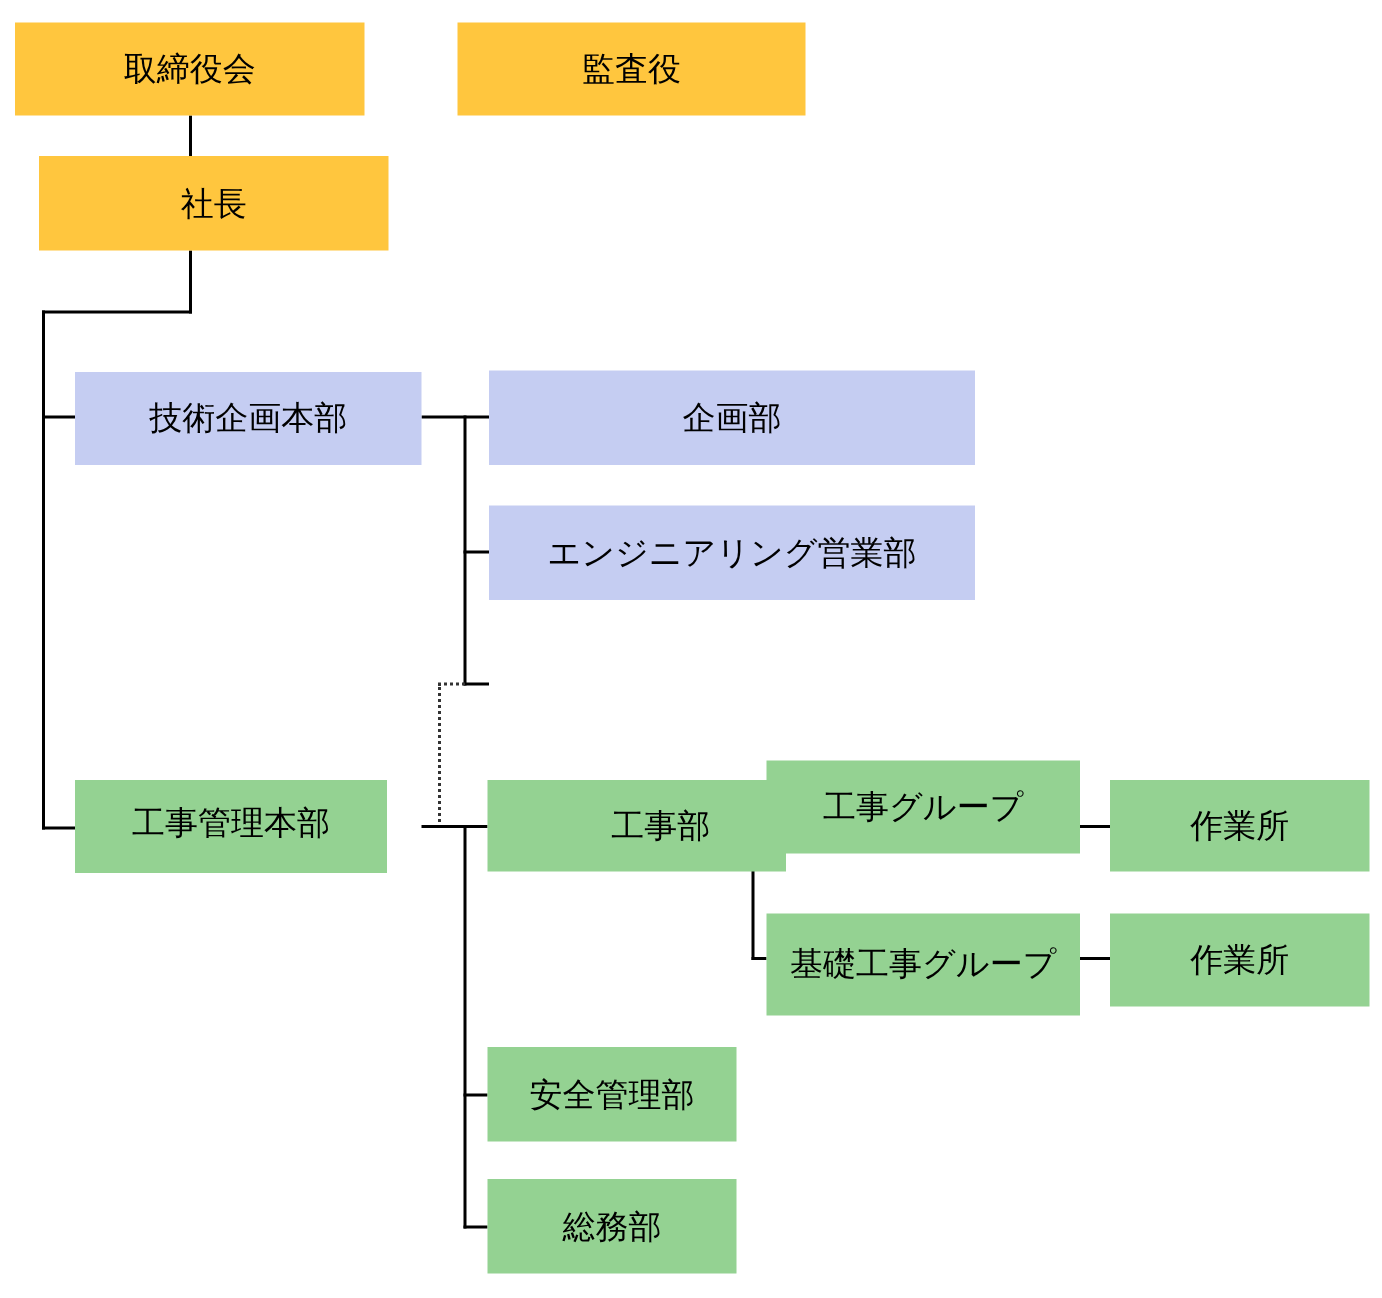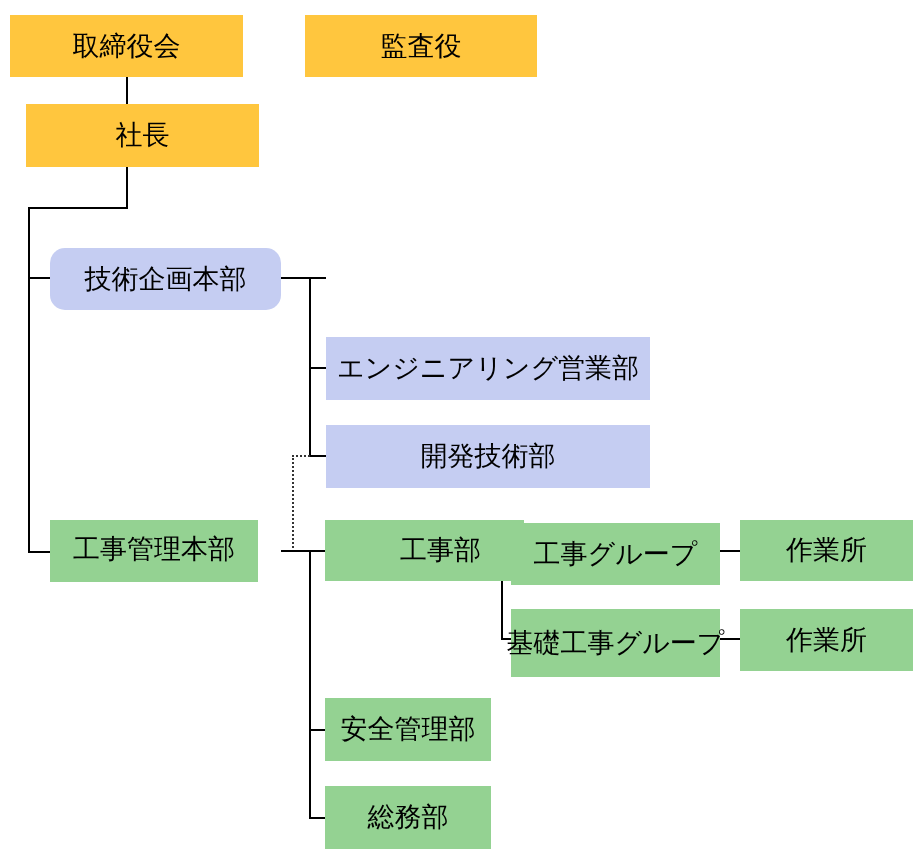--- a/index.html
+++ b/index.html
@@ -16,7 +16,7 @@
     display: flex;
     align-items: center;
     justify-content: center;
-    font-size: 27px;
+    font-size: 22px;
     line-height: 1;
     color: #000000;
     white-space: nowrap;

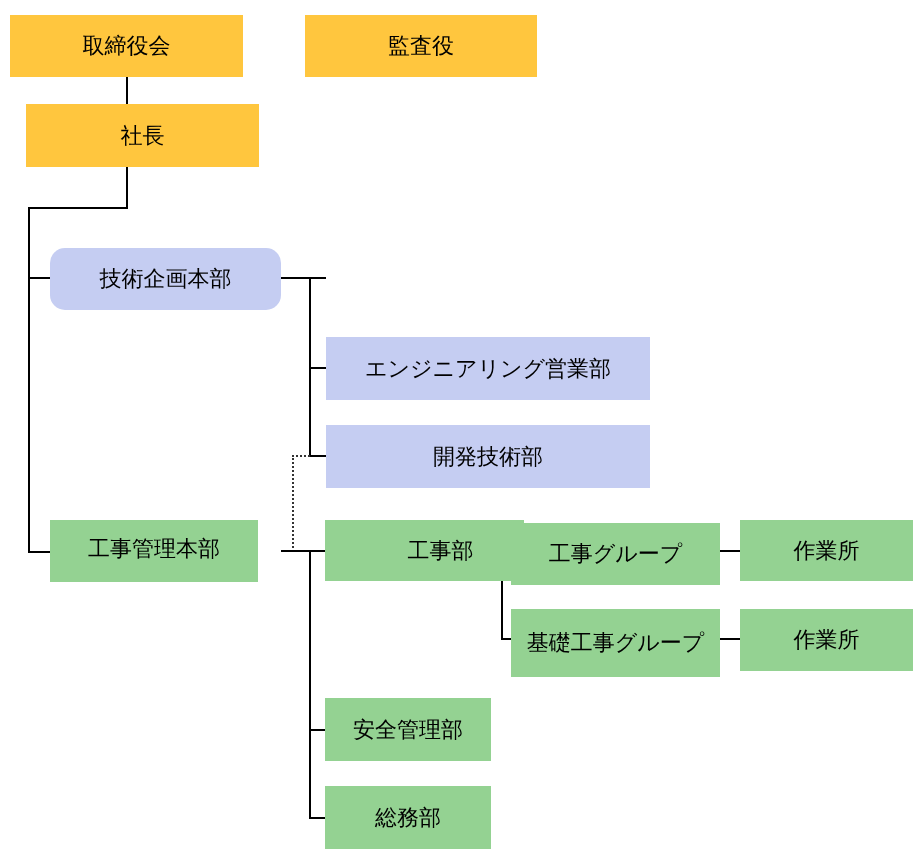--- a/index.html
+++ b/index.html
@@ -74,7 +74,7 @@
   <div class="node c-yellow" style="left:305px; top:15px;  width:232px; height:62px;">監査役</div>
   <div class="node c-yellow" style="left:26px;  top:104px; width:233px; height:63px;">社長</div>
 
-  <div class="node c-blue" style="left:50px;  top:248px; width:231px; height:62px;border-radius:15px;">技術企画本部</div>
+  <div class="node c-blue" style="left:50px;  top:248px; width:231px; height:62px;">技術企画本部</div>
   <div class="node c-blue" style="left:326px; top:337px; width:324px; height:63px;">エンジニアリング営業部</div>
   <div class="node c-blue" style="left:326px; top:425px; width:324px; height:63px;">開発技術部</div>
 

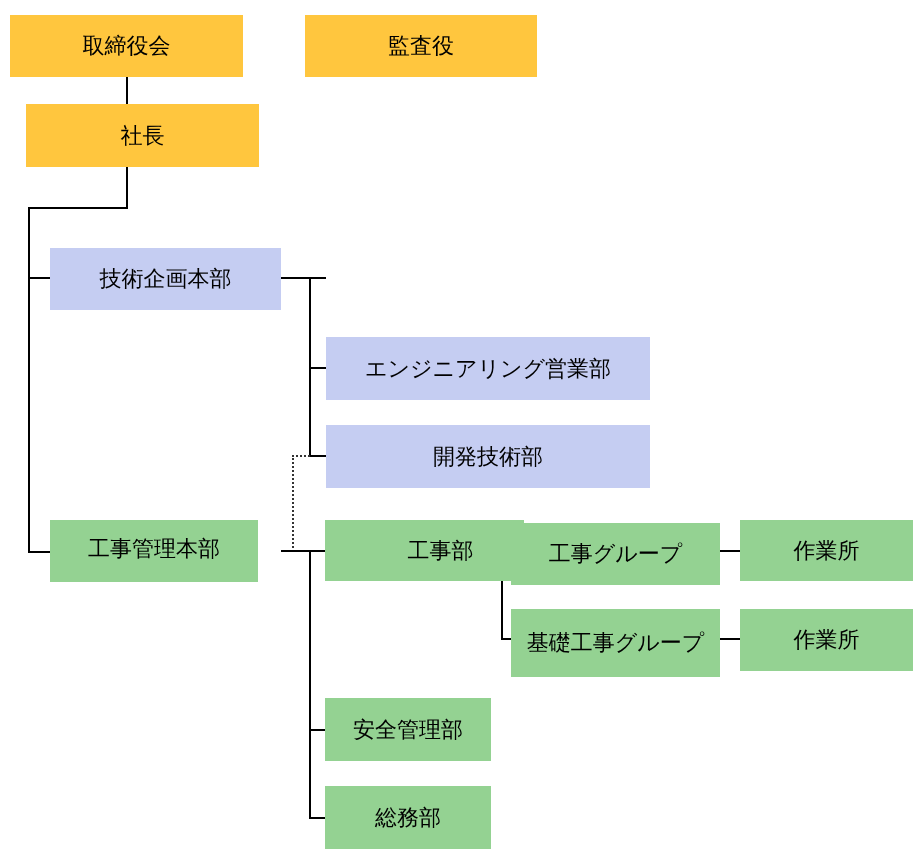--- a/index.html
+++ b/index.html
@@ -75,6 +75,7 @@
   <div class="node c-yellow" style="left:26px;  top:104px; width:233px; height:63px;">社長</div>
 
   <div class="node c-blue" style="left:50px;  top:248px; width:231px; height:62px;">技術企画本部</div>
+  <div class="node c-blue" style="left:326px; top:247px; width:324px; height:63px;">企画部</div>
   <div class="node c-blue" style="left:326px; top:337px; width:324px; height:63px;">エンジニアリング営業部</div>
   <div class="node c-blue" style="left:326px; top:425px; width:324px; height:63px;">開発技術部</div>
 

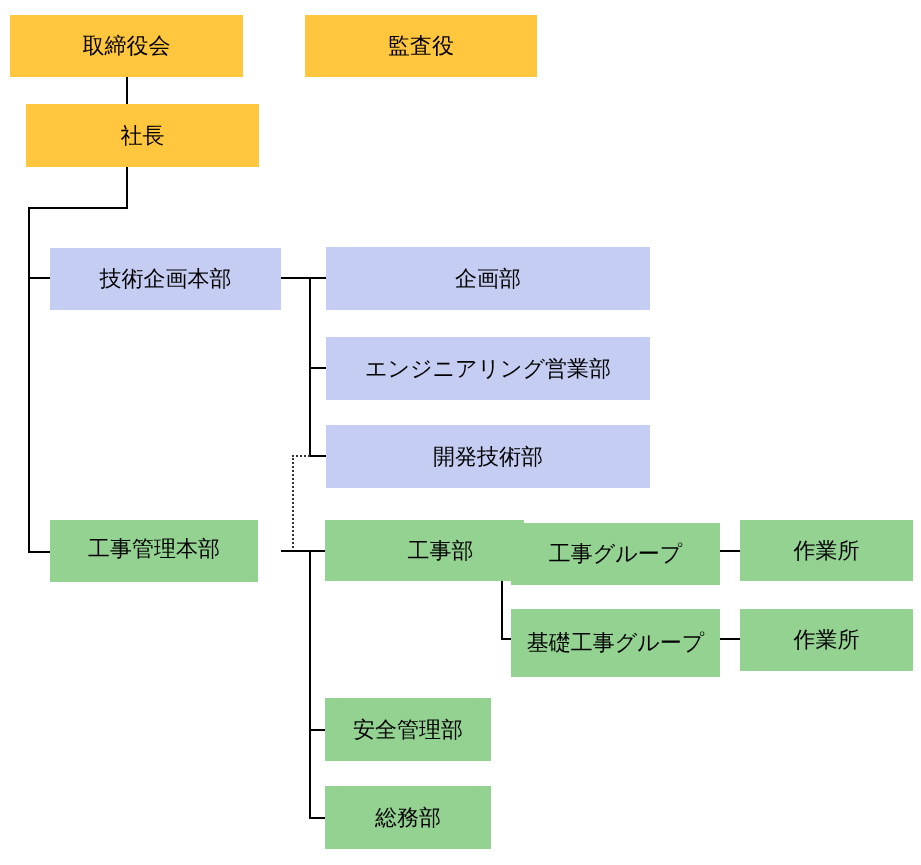--- a/index.html
+++ b/index.html
@@ -77,7 +77,6 @@
   <div class="node c-blue" style="left:50px;  top:248px; width:231px; height:62px;">技術企画本部</div>
   <div class="node c-blue" style="left:326px; top:247px; width:324px; height:63px;">企画部</div>
   <div class="node c-blue" style="left:326px; top:337px; width:324px; height:63px;">エンジニアリング営業部</div>
-  <div class="node c-blue" style="left:326px; top:425px; width:324px; height:63px;">開発技術部</div>
 
   <div class="node c-green" style="left:50px;  top:520px; width:208px; height:62px;font-family:Liberation Mono, monospace;">工事管理本部</div>
   <div class="node c-green" style="left:325px; top:520px; width:167px; height:61px;padding-left:32px;">工事部</div>

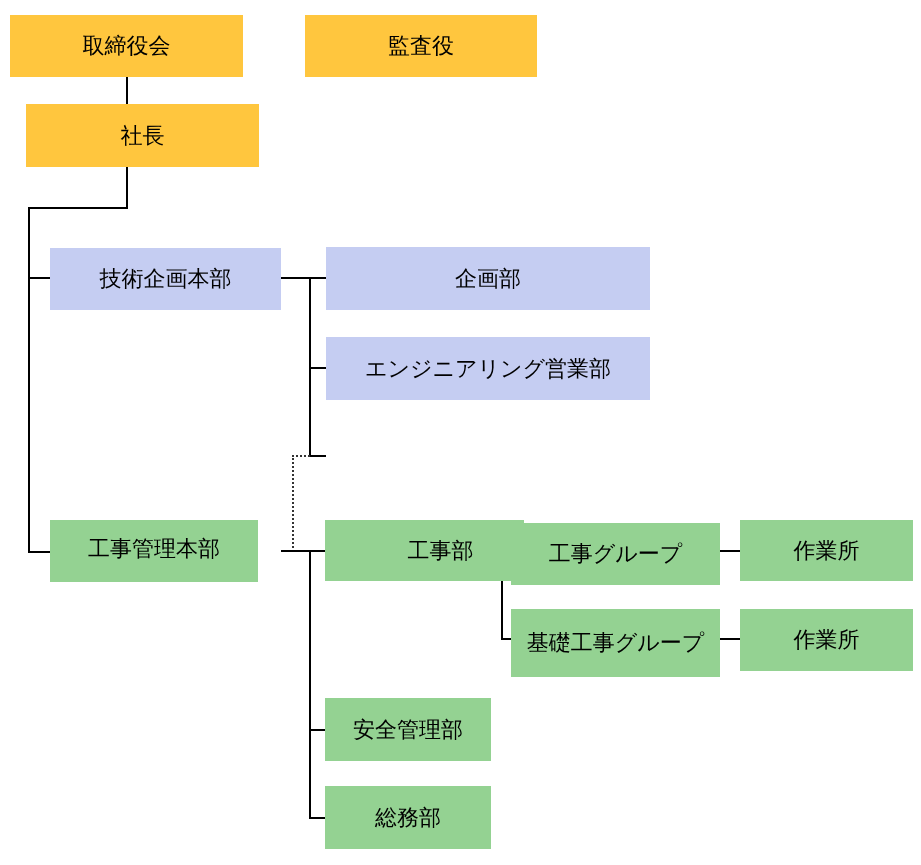--- a/index.html
+++ b/index.html
@@ -80,7 +80,7 @@
 
   <div class="node c-green" style="left:50px;  top:520px; width:208px; height:62px;font-family:Liberation Mono, monospace;">工事管理本部</div>
   <div class="node c-green" style="left:325px; top:520px; width:167px; height:61px;padding-left:32px;">工事部</div>
-  <div class="node c-green" style="left:511px; top:523px; width:209px; height:62px;">工事グループ</div>
+  <div class="node c-green" style="left:511px; top:507px; width:209px; height:62px;">工事グループ</div>
   <div class="node c-green" style="left:740px; top:520px; width:173px; height:61px;">作業所</div>
   <div class="node c-green" style="left:511px; top:609px; width:209px; height:68px;">基礎工事グループ</div>
   <div class="node c-green" style="left:740px; top:609px; width:173px; height:62px;">作業所</div>

